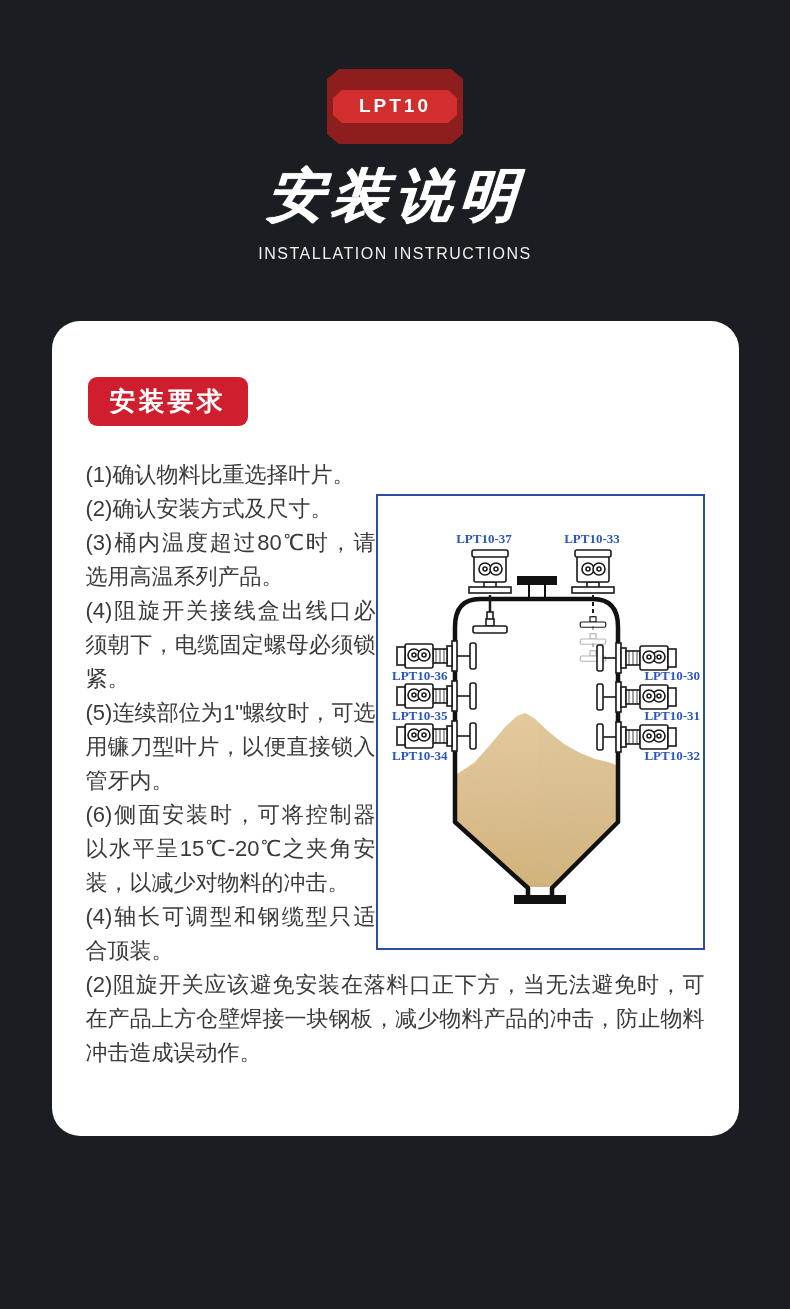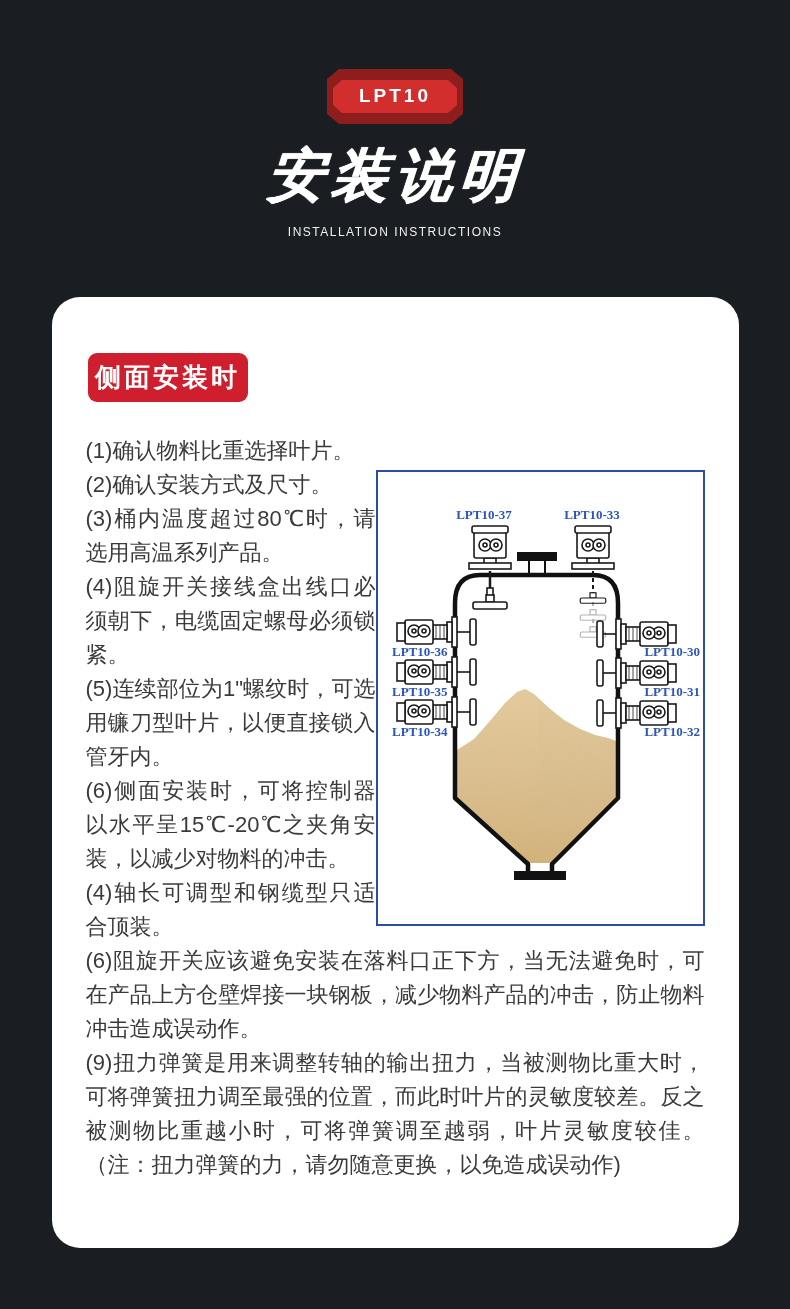--- a/index.html
+++ b/index.html
@@ -14,7 +14,7 @@
   .badge-outer{
     display:inline-block;
     background:#8e1e1e;
-    padding:11px 6px;
+    padding:21px 6px;
     clip-path:polygon(12px 0,calc(100% - 12px) 0,100% 10px,100% calc(100% - 10px),calc(100% - 12px) 100%,12px 100%,0 calc(100% - 10px),0 10px);
   }
   .badge-inner{

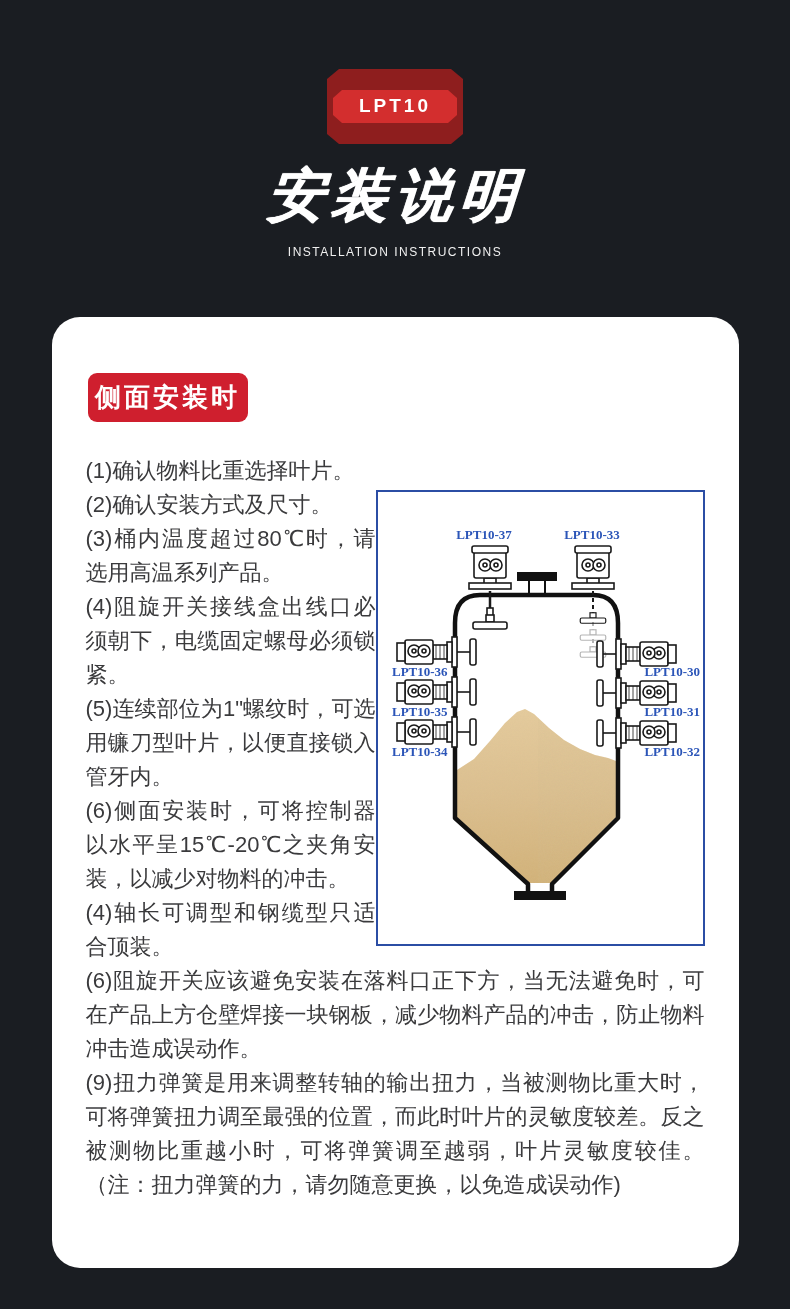--- a/index.html
+++ b/index.html
@@ -39,7 +39,7 @@
   .page-subtitle{
     margin-top:10px;
     color:#f0f0f0;
-    font-size:12px;
+    font-size:16px;
     letter-spacing:1.5px;
   }
   

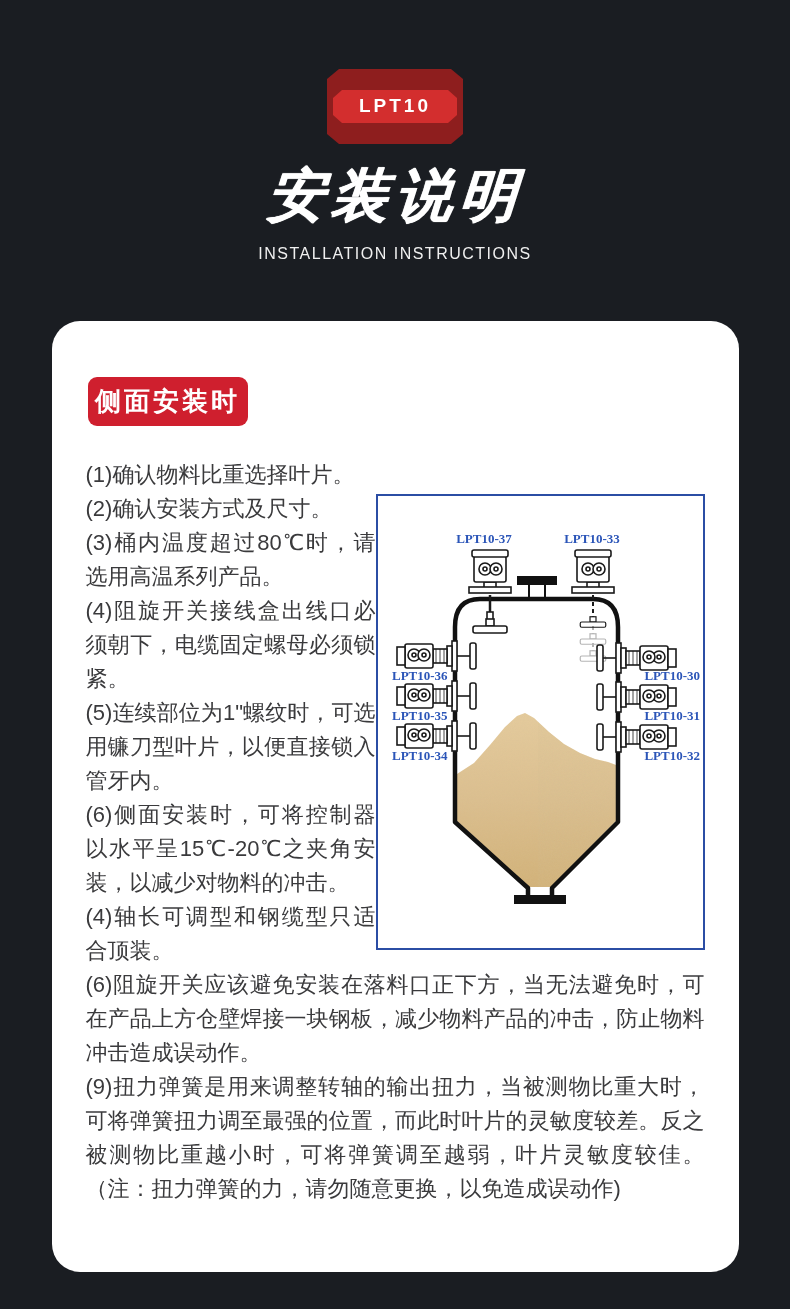--- a/index.html
+++ b/index.html
@@ -99,7 +99,7 @@
 </div>
 
 <div class="card">
-  <div class="section-heading">侧面安装时</div>
+  <div class="section-heading">安装要求</div>
 
   <div class="content">
 

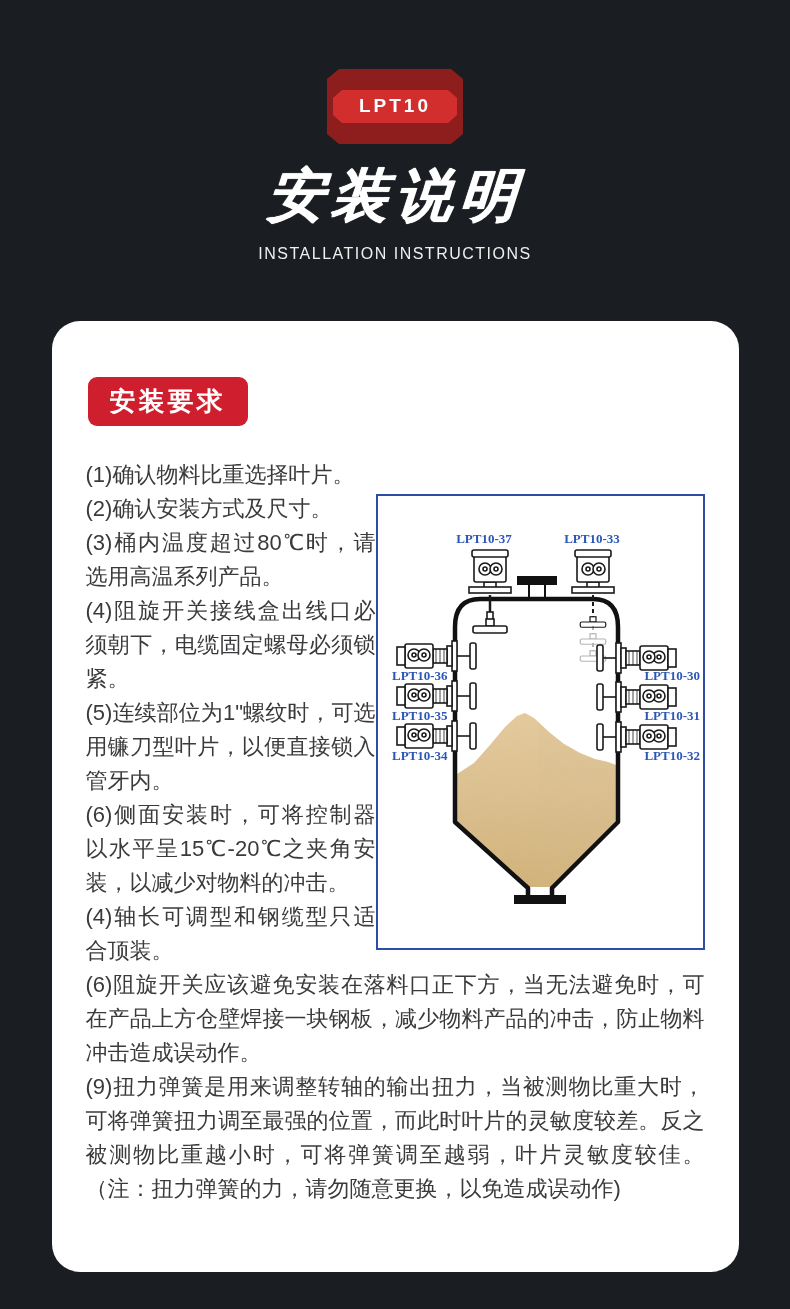--- a/index.html
+++ b/index.html
@@ -207,7 +207,7 @@
     <div class="item">(5)连续部位为1"螺纹时，可选用镰刀型叶片，以便直接锁入管牙内。</div>
     <div class="item">(6)侧面安装时，可将控制器以水平呈15℃-20℃之夹角安装，以减少对物料的冲击。</div>
     <div class="item">(4)轴长可调型和钢缆型只适合顶装。</div>
-    <div class="item">(6)阻旋开关应该避免安装在落料口正下方，当无法避免时，可在产品上方仓壁焊接一块钢板，减少物料产品的冲击，防止物料冲击造成误动作。</div>
+    <div class="item">(2)阻旋开关应该避免安装在落料口正下方，当无法避免时，可在产品上方仓壁焊接一块钢板，减少物料产品的冲击，防止物料冲击造成误动作。</div>
     <div class="item">(9)扭力弹簧是用来调整转轴的输出扭力，当被测物比重大时，可将弹簧扭力调至最强的位置，而此时叶片的灵敏度较差。反之被测物比重越小时，可将弹簧调至越弱，叶片灵敏度较佳。（注：扭力弹簧的力，请勿随意更换，以免造成误动作)</div>
   </div>
 </div>

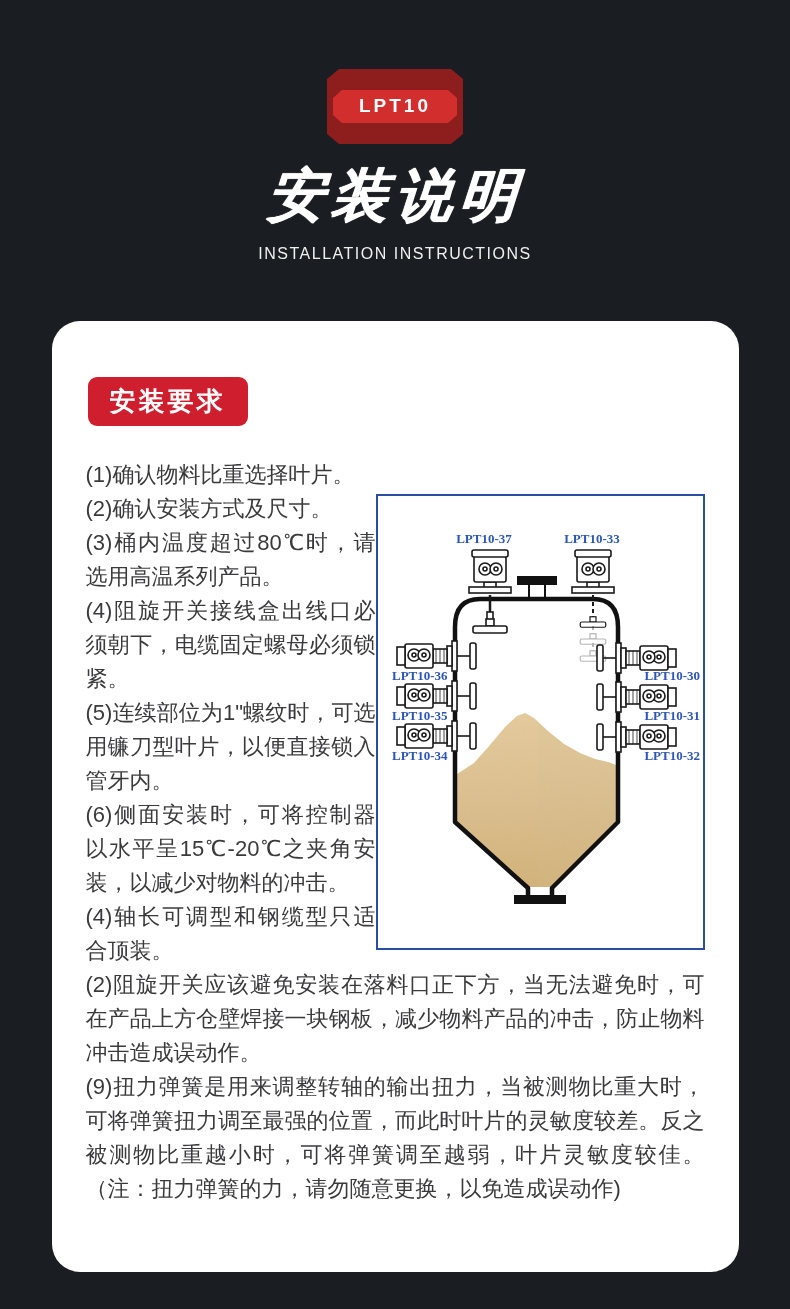--- a/index.html
+++ b/index.html
@@ -208,7 +208,6 @@
     <div class="item">(6)侧面安装时，可将控制器以水平呈15℃-20℃之夹角安装，以减少对物料的冲击。</div>
     <div class="item">(4)轴长可调型和钢缆型只适合顶装。</div>
     <div class="item">(2)阻旋开关应该避免安装在落料口正下方，当无法避免时，可在产品上方仓壁焊接一块钢板，减少物料产品的冲击，防止物料冲击造成误动作。</div>
-    <div class="item">(9)扭力弹簧是用来调整转轴的输出扭力，当被测物比重大时，可将弹簧扭力调至最强的位置，而此时叶片的灵敏度较差。反之被测物比重越小时，可将弹簧调至越弱，叶片灵敏度较佳。（注：扭力弹簧的力，请勿随意更换，以免造成误动作)</div>
   </div>
 </div>
 

